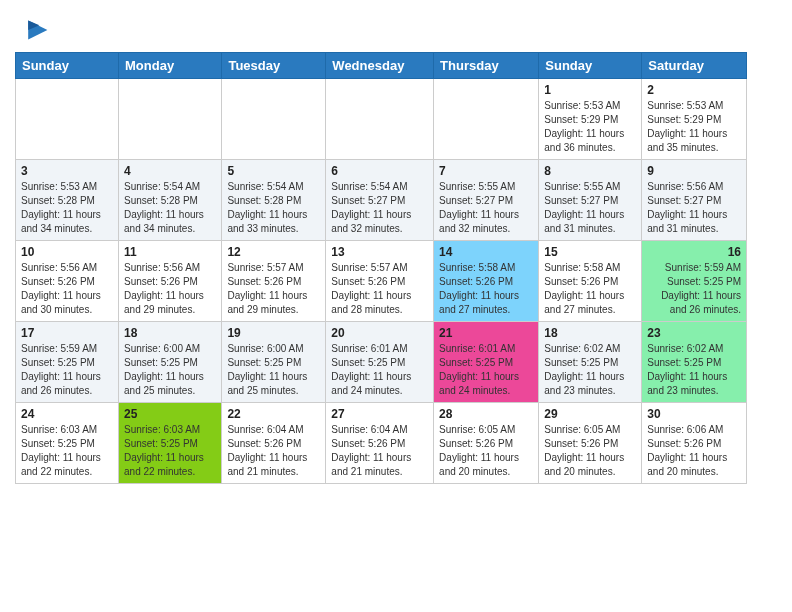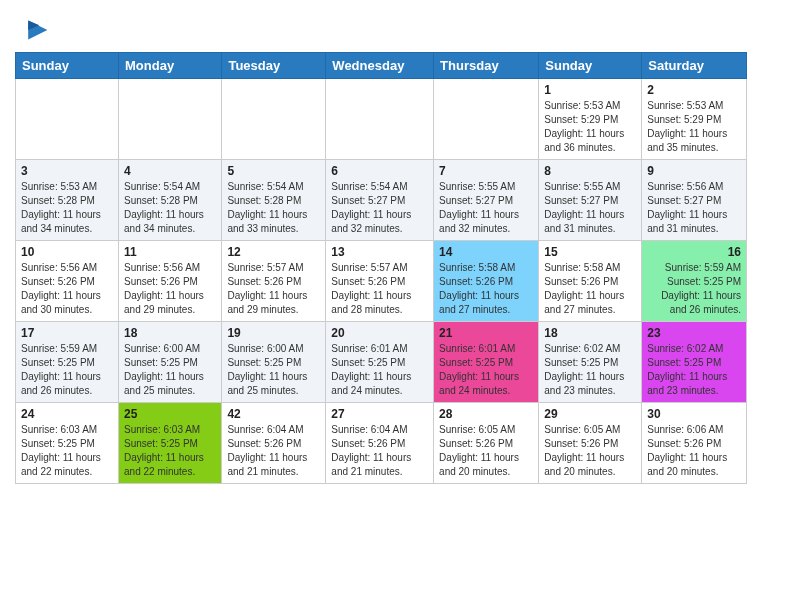--- a/index.html
+++ b/index.html
@@ -272,7 +272,7 @@
 Sunset: 5:25 PM
 Daylight: 11 hours and 23 minutes.</div>
           </td>
-          <td style="background: #d946ef;">
+          <td style="background: #86efac;">
             <span class="day-num">23</span>
             <div class="day-info" style="white-space: pre-line;">Sunrise: 6:02 AM
 Sunset: 5:25 PM

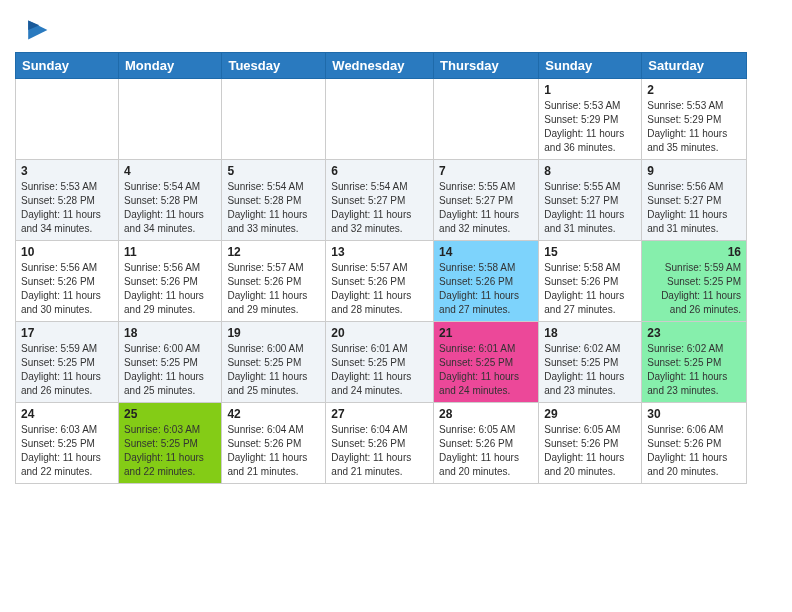--- a/index.html
+++ b/index.html
@@ -293,7 +293,7 @@
 Daylight: 11 hours and 22 minutes.</div>
           </td>
           <td style="background: rgb(255, 255, 255);">
-            <span class="day-num">42</span>
+            <span class="day-num">22</span>
             <div class="day-info" style="white-space: pre-line;">Sunrise: 6:04 AM
 Sunset: 5:26 PM
 Daylight: 11 hours and 21 minutes.</div>

